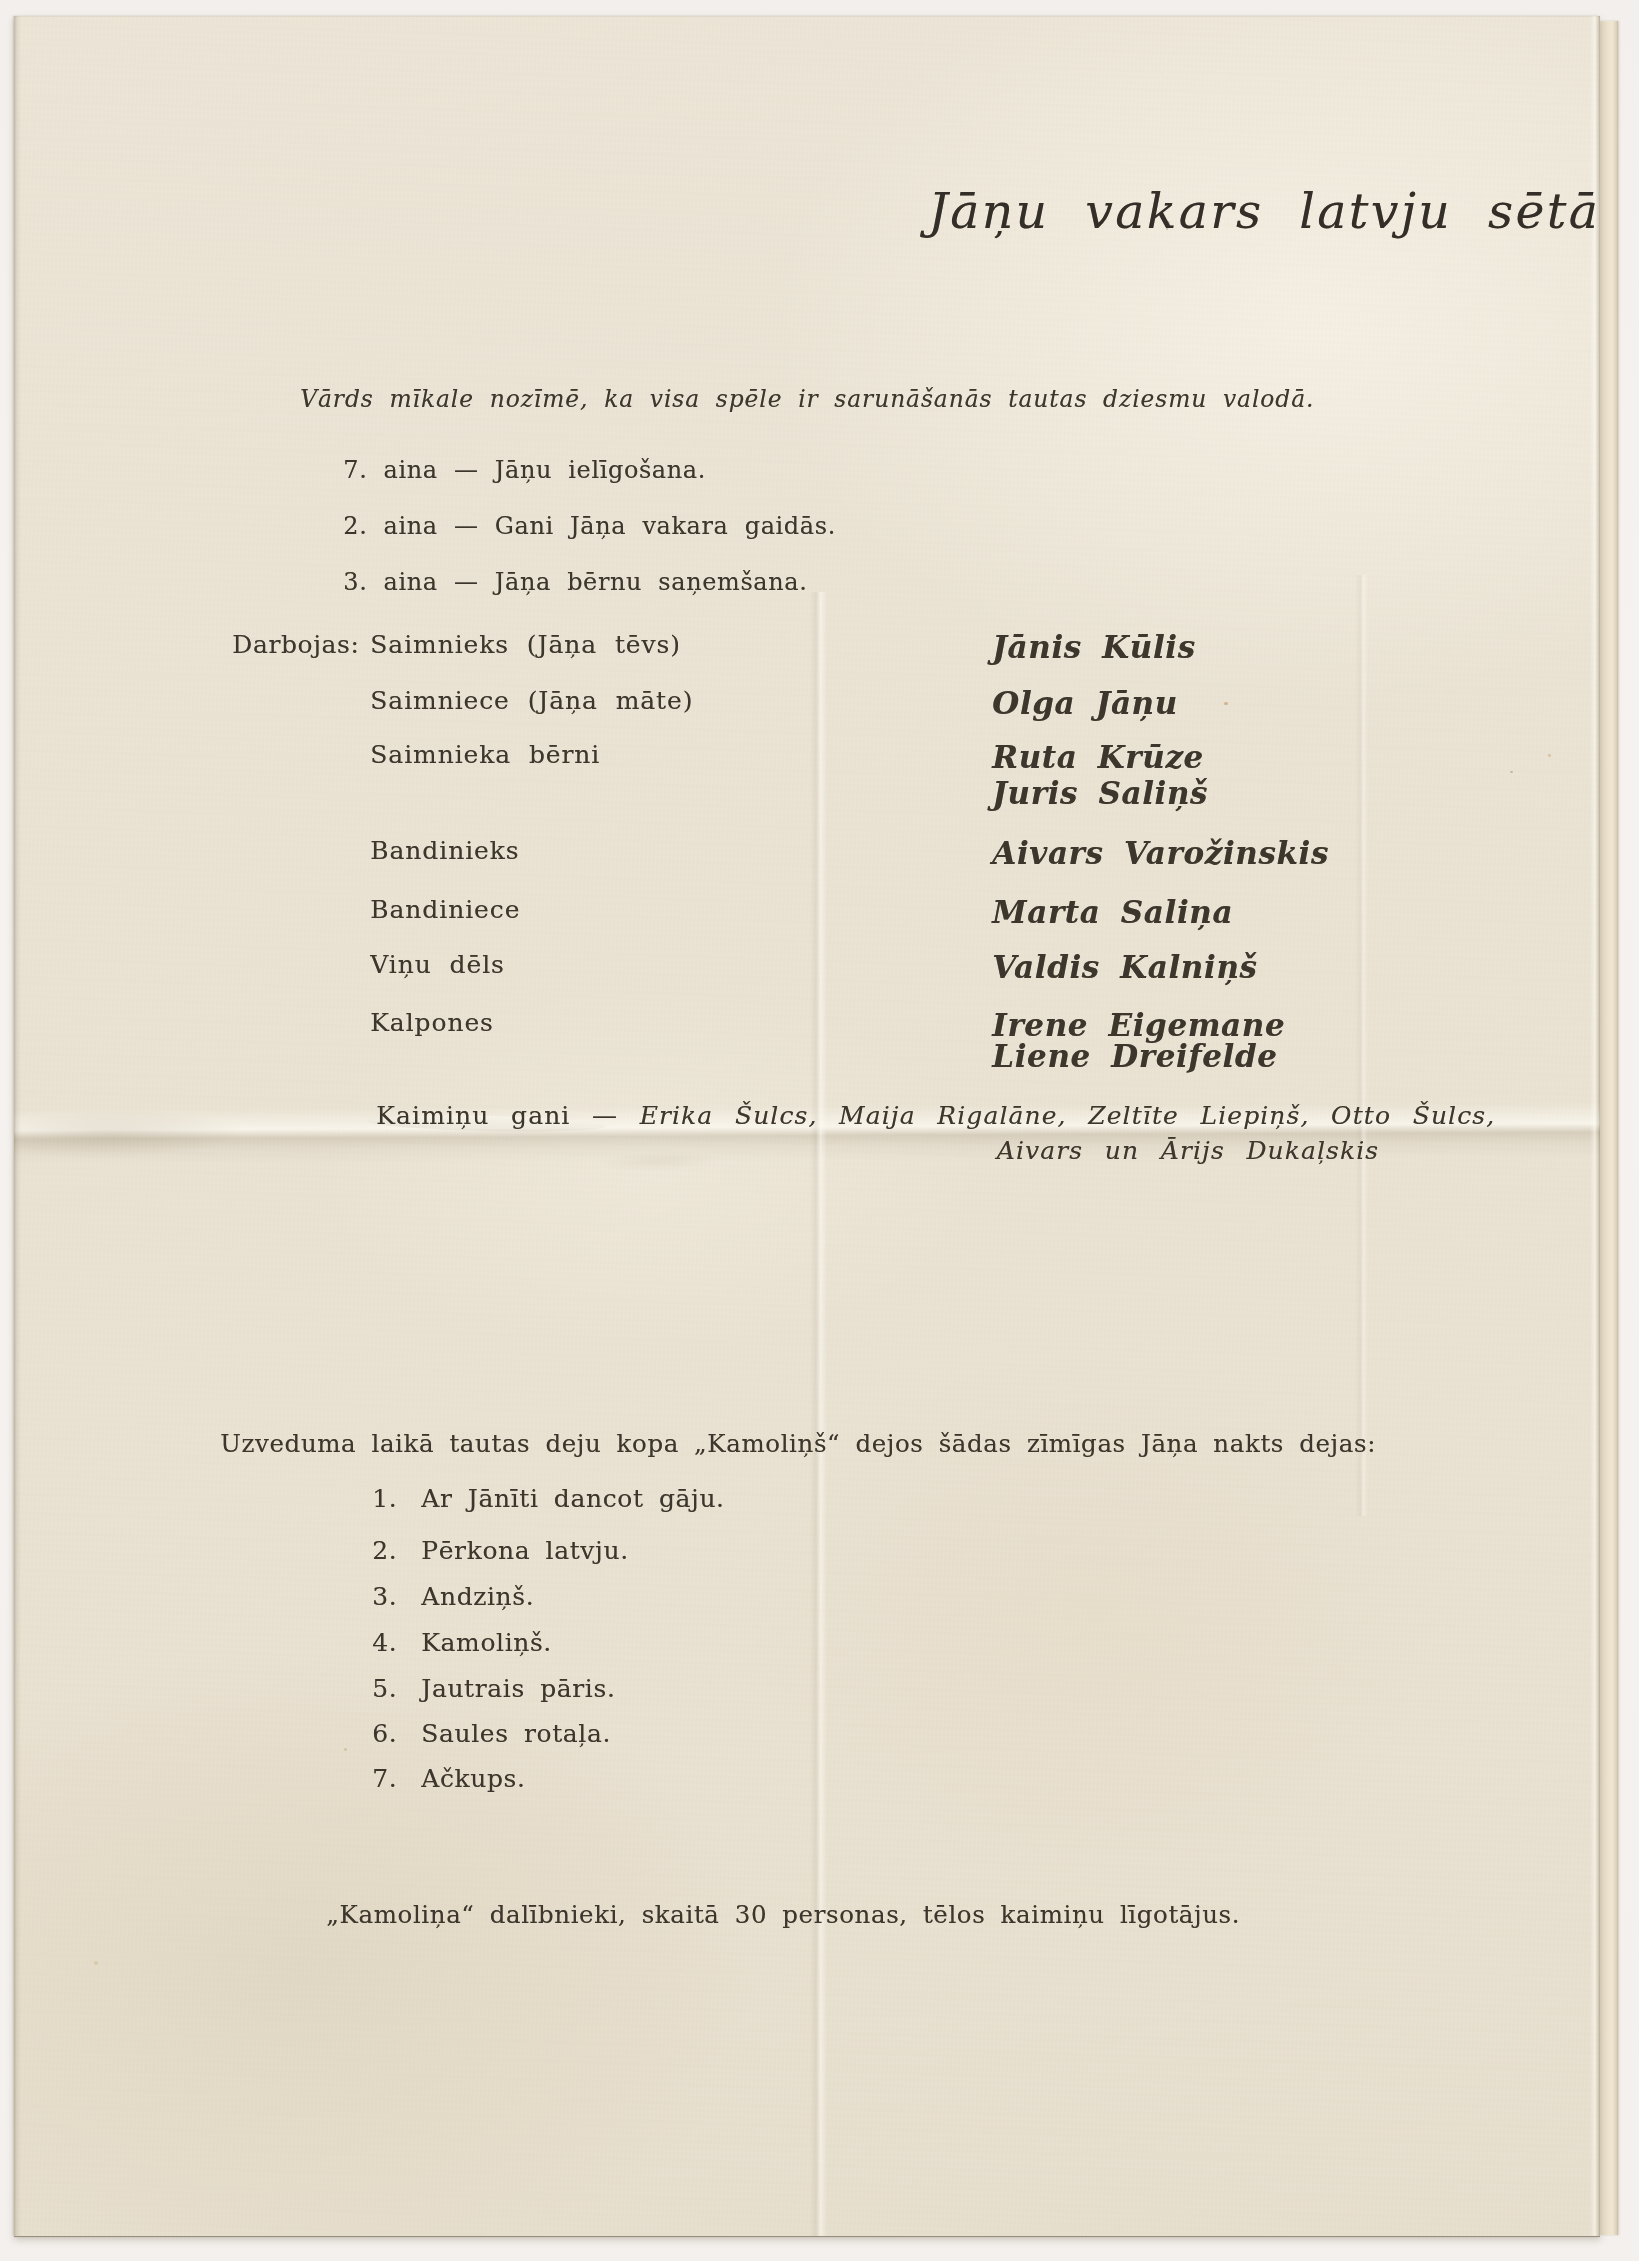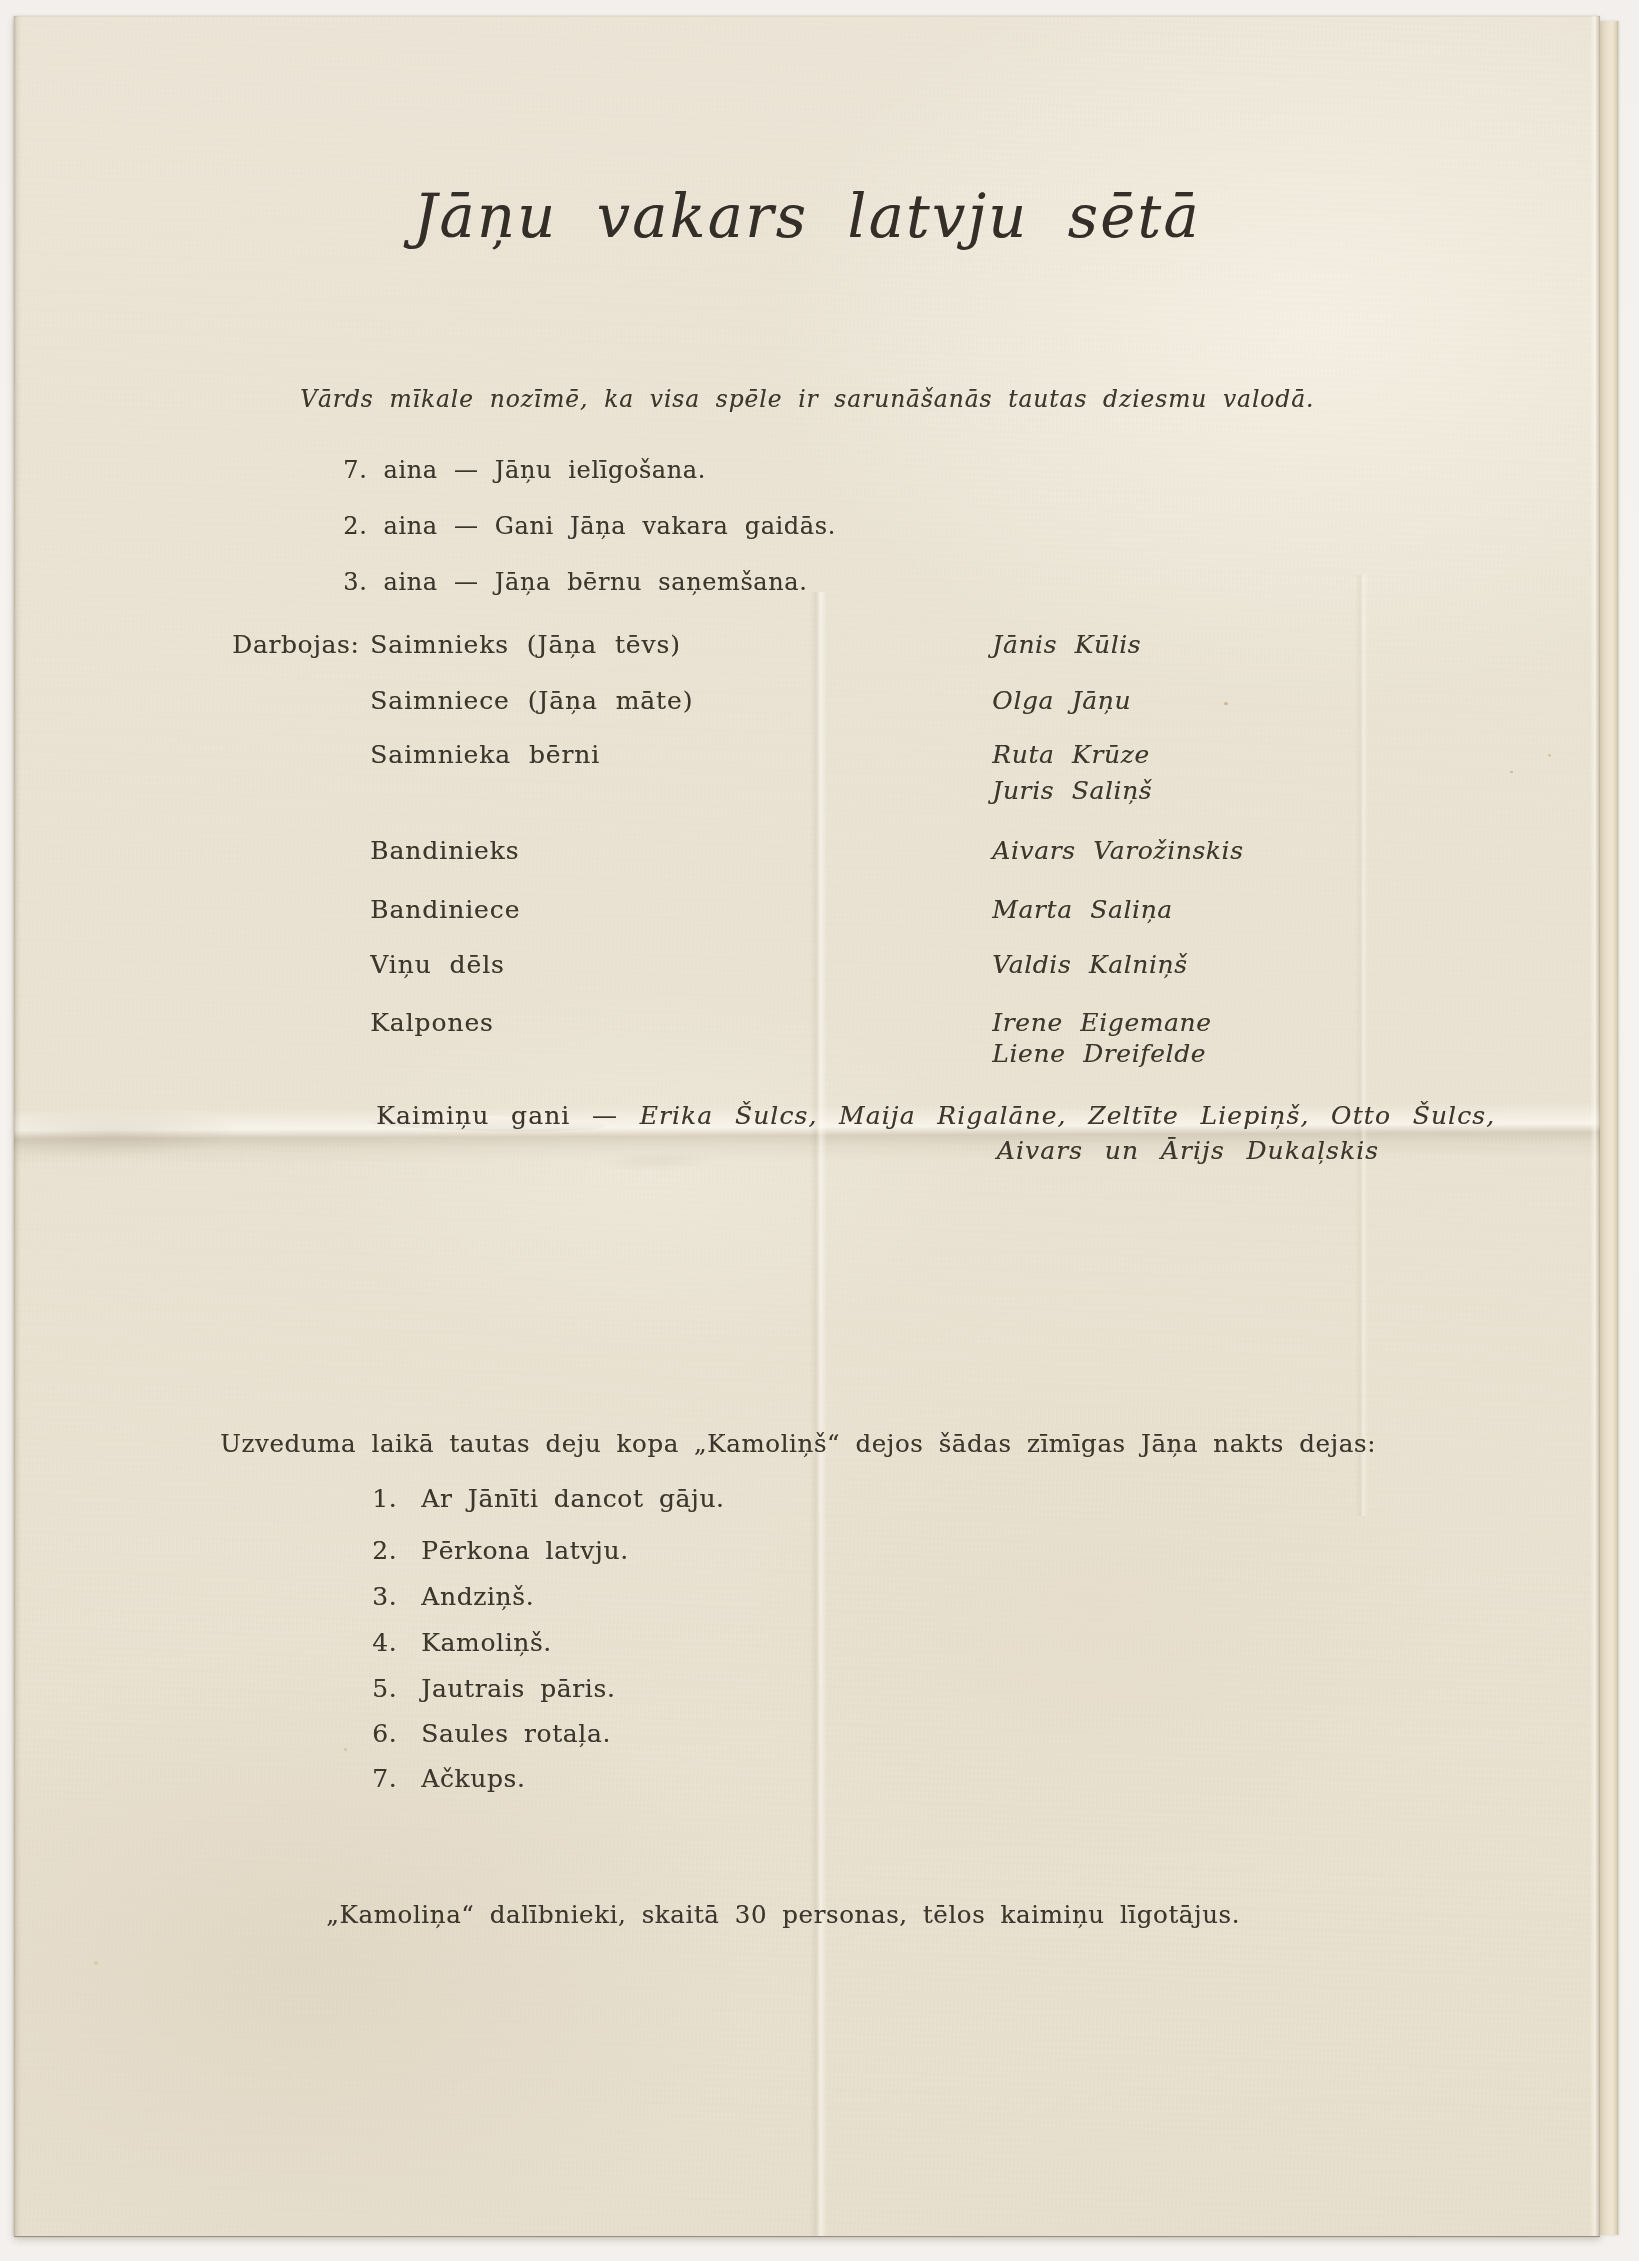--- a/index.html
+++ b/index.html
@@ -80,8 +80,8 @@
   .tb{position:absolute;line-height:1;white-space:nowrap;
       text-shadow:0 0 0.6px rgba(62,54,42,.45);}
   .center{left:0;right:0;text-align:center;}
-  .title{top:171px;font-size:59px;font-style:italic;color:#332e27;
-         letter-spacing:2.3px;word-spacing:18px;}
+  .title{top:171px;font-size:49px;font-style:italic;color:#332e27;
+         letter-spacing:2.3px;word-spacing:18px;text-align:right;}
   .subtitle{top:278px;font-size:24px;letter-spacing:0.6px;word-spacing:5.1px;}
   .note{top:372px;font-size:23.4px;font-style:italic;letter-spacing:0.9px;word-spacing:7.4px;}
   .scene{left:329px;font-size:24px;word-spacing:8px;letter-spacing:0.6px;}

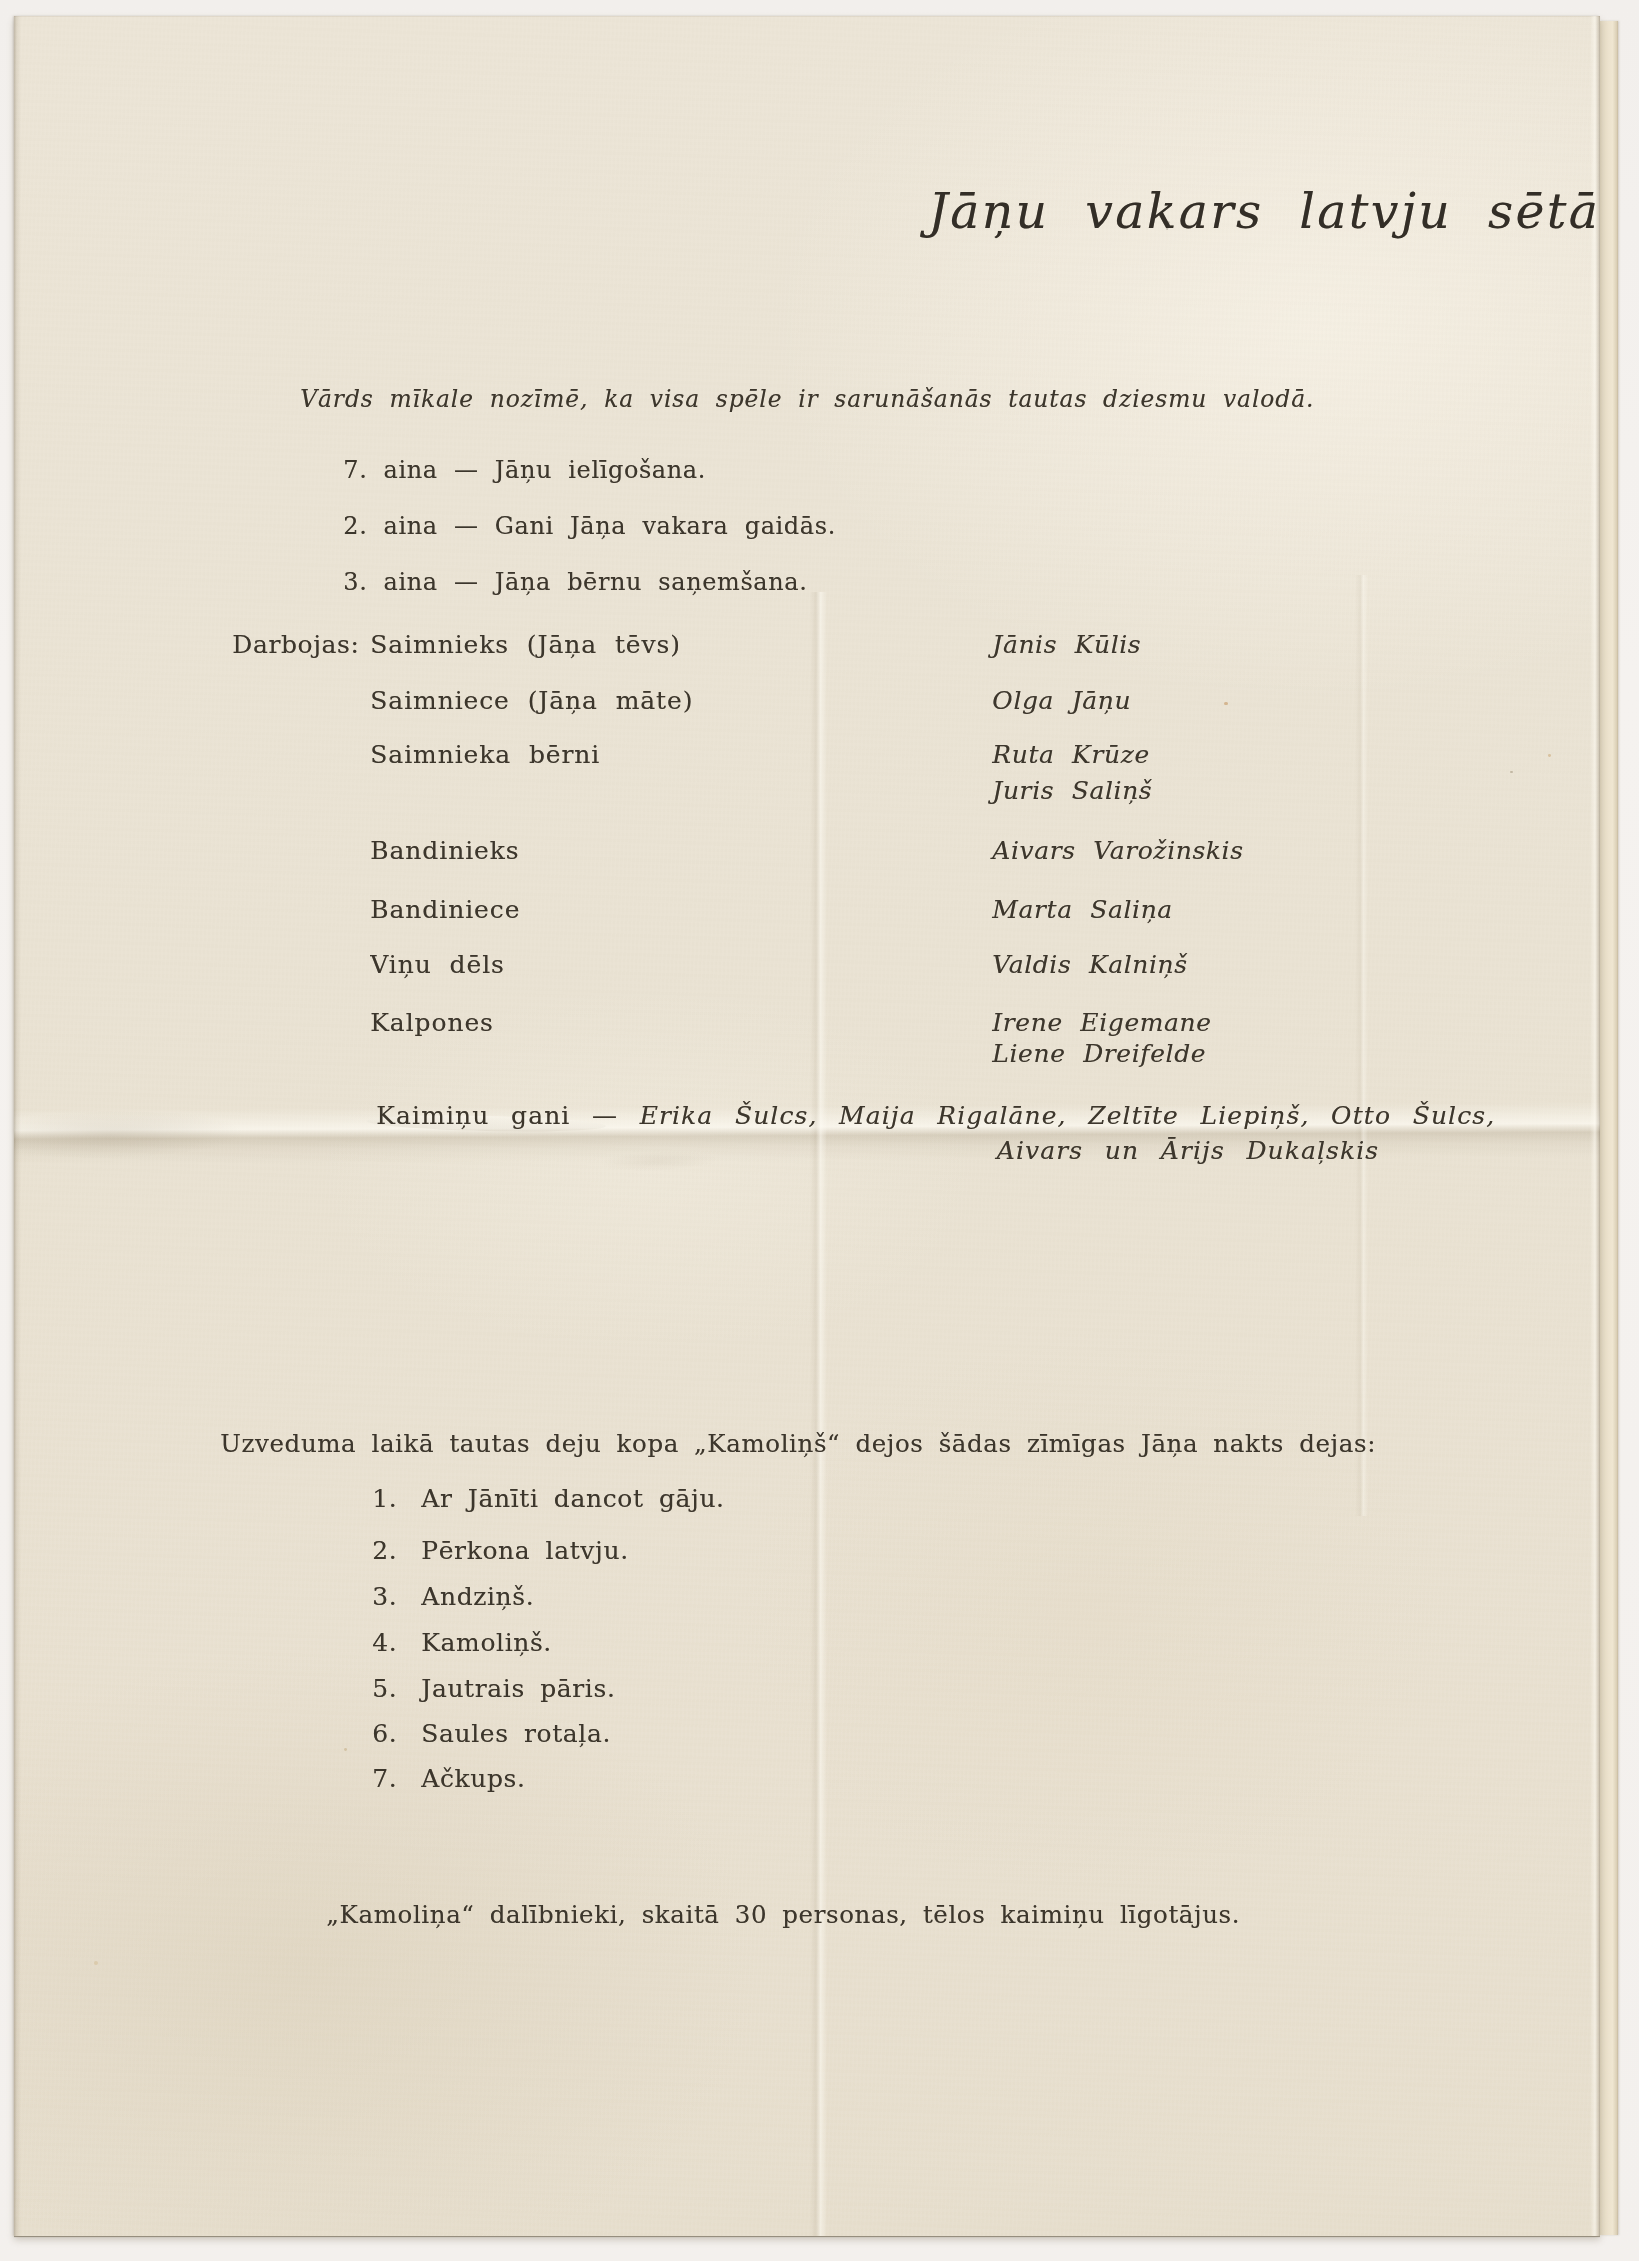--- a/index.html
+++ b/index.html
@@ -88,7 +88,7 @@
   .scene.s0{top:442px;} .scene.s1{top:498px;} .scene.s2{top:554px;}
   .cast-label{left:218px;top:616px;font-size:25px;word-spacing:6.8px;letter-spacing:0.6px;}
   .role{left:356px;font-size:25px;word-spacing:9px;letter-spacing:0.9px;}
-  .performer{left:978px;font-size:25px;font-style:italic;word-spacing:9px;letter-spacing:0.6px;}
+  .performer{left:978px;font-size:31px;font-style:italic;word-spacing:9px;letter-spacing:0.6px;font-weight:bold;}
   .r0{top:616px;} .r1{top:672px;} .r2{top:726px;} .r2b{top:762px;}
   .r3{top:822px;} .r4{top:881px;} .r5{top:936px;} .r6{top:994px;} .r6b{top:1025px;}
   .shep1{left:362px;top:1087px;font-size:25px;letter-spacing:1.1px;word-spacing:12.5px;}

